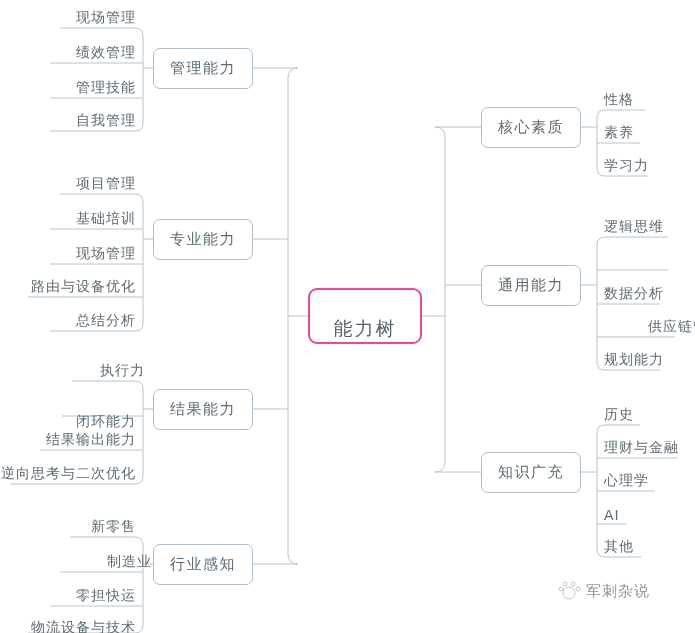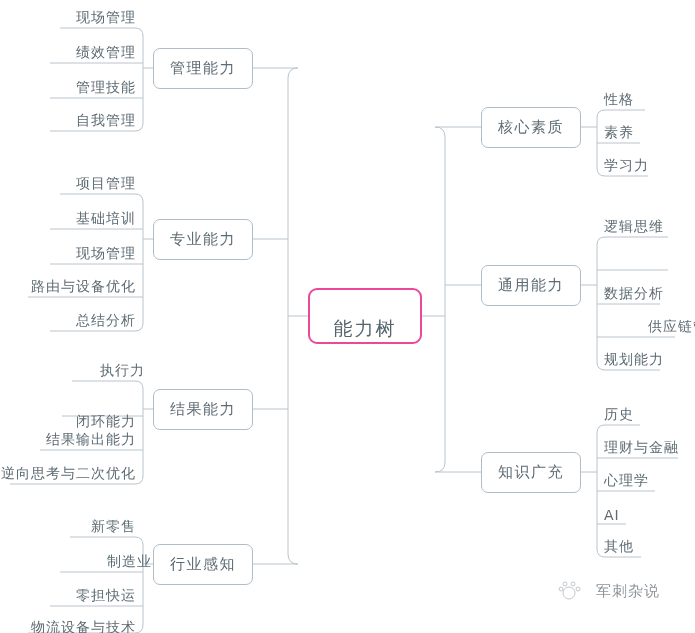--- a/index.html
+++ b/index.html
@@ -68,7 +68,7 @@
     position: absolute;
     display: flex;
     align-items: center;
-    gap: 14px;
+    gap: 4px;
     color: #8e9499;
     font-size: 15px;
     letter-spacing: 1px;

